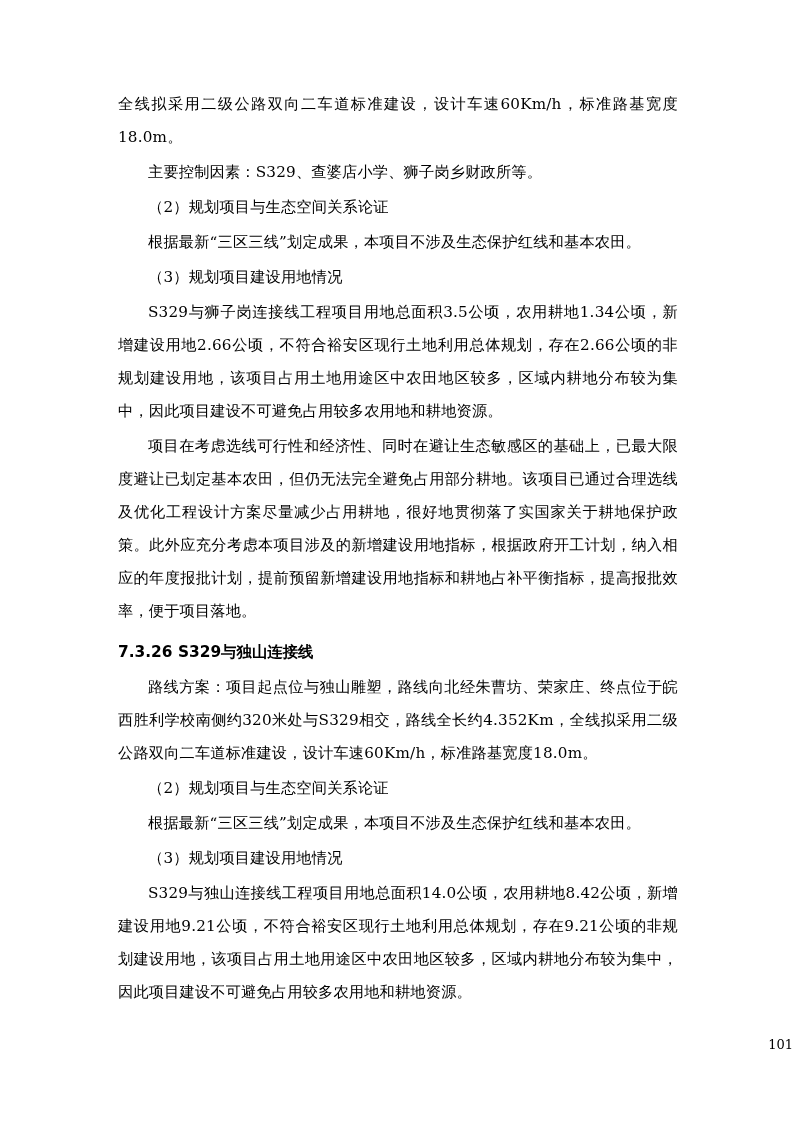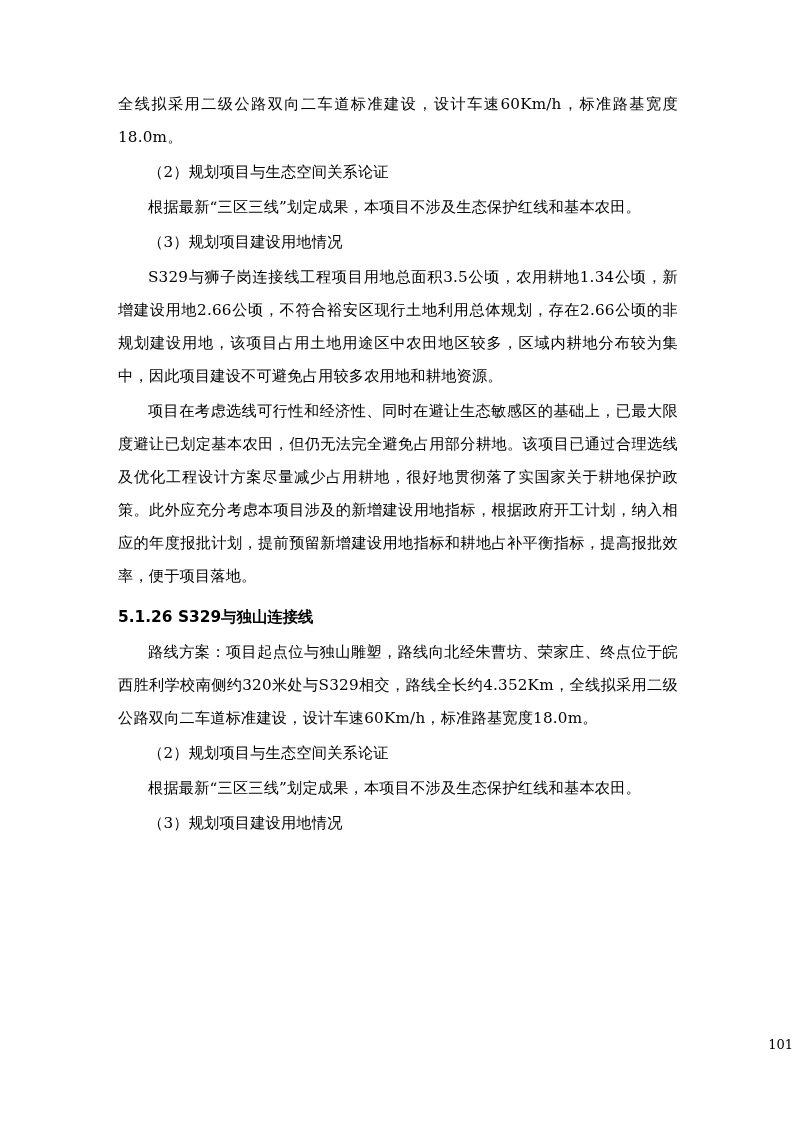--- a/index.html
+++ b/index.html
@@ -65,6 +65,7 @@
   <div class="content">
 
     <p class="flush">全线拟采用二级公路双向二车道标准建设，设计车速60Km/h，标准路基宽度18.0m。</p>
+    <p class="indent">主要控制因素：S329、查婆店小学、狮子岗乡财政所等。</p>
     <p class="indent">（2）规划项目与生态空间关系论证</p>
     <p class="indent">根据最新“三区三线”划定成果，本项目不涉及生态保护红线和基本农田。</p>
     <p class="indent">（3）规划项目建设用地情况</p>

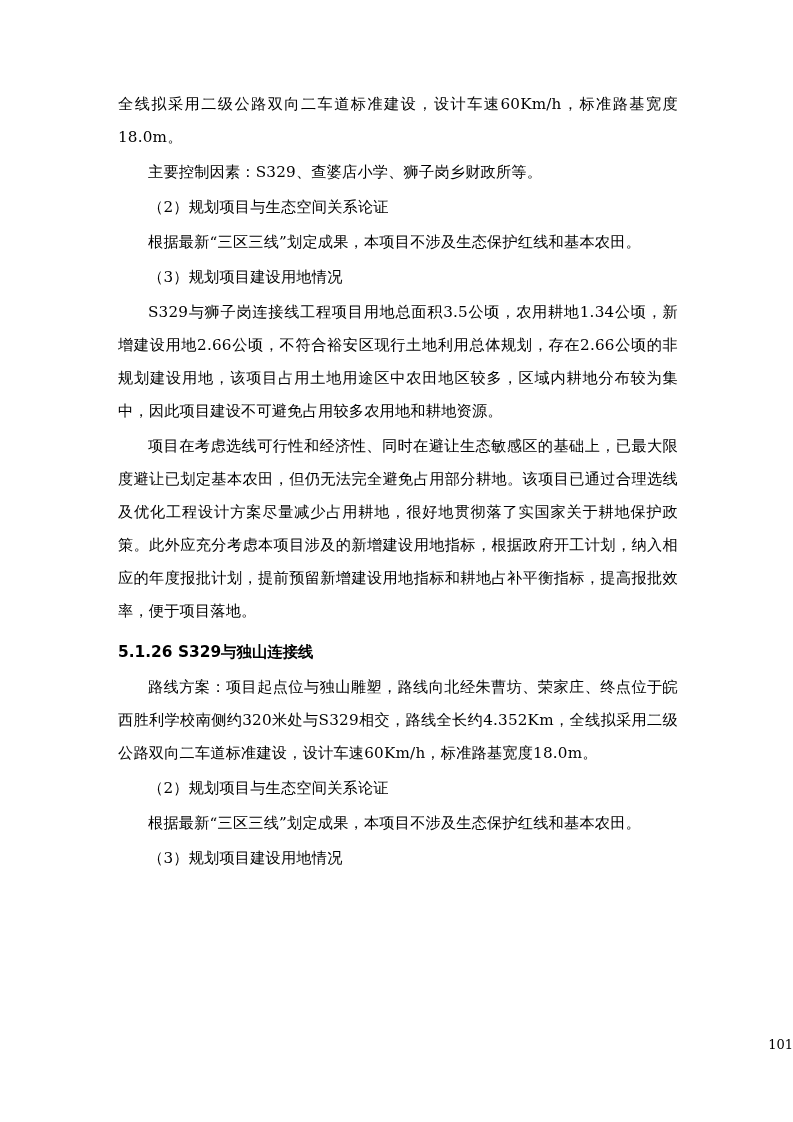--- a/index.html
+++ b/index.html
@@ -72,7 +72,7 @@
     <p class="indent">S329与狮子岗连接线工程项目用地总面积3.5公顷，农用耕地1.34公顷，新增建设用地2.66公顷，不符合裕安区现行土地利用总体规划，存在2.66公顷的非规划建设用地，该项目占用土地用途区中农田地区较多，区域内耕地分布较为集中，因此项目建设不可避免占用较多农用地和耕地资源。</p>
     <p class="indent">项目在考虑选线可行性和经济性、同时在避让生态敏感区的基础上，已最大限度避让已划定基本农田，但仍无法完全避免占用部分耕地。该项目已通过合理选线及优化工程设计方案尽量减少占用耕地，很好地贯彻落了实国家关于耕地保护政策。此外应充分考虑本项目涉及的新增建设用地指标，根据政府开工计划，纳入相应的年度报批计划，提前预留新增建设用地指标和耕地占补平衡指标，提高报批效率，便于项目落地。</p>
 
-    <h3 class="heading">5.1.26  S329与独山连接线</h3>
+    <h3 class="heading">7.3.26  S329与独山连接线</h3>
 
     <p class="indent">路线方案：项目起点位与独山雕塑，路线向北经朱曹坊、荣家庄、终点位于皖西胜利学校南侧约320米处与S329相交，路线全长约4.352Km，全线拟采用二级公路双向二车道标准建设，设计车速60Km/h，标准路基宽度18.0m。</p>
     <p class="indent">（2）规划项目与生态空间关系论证</p>

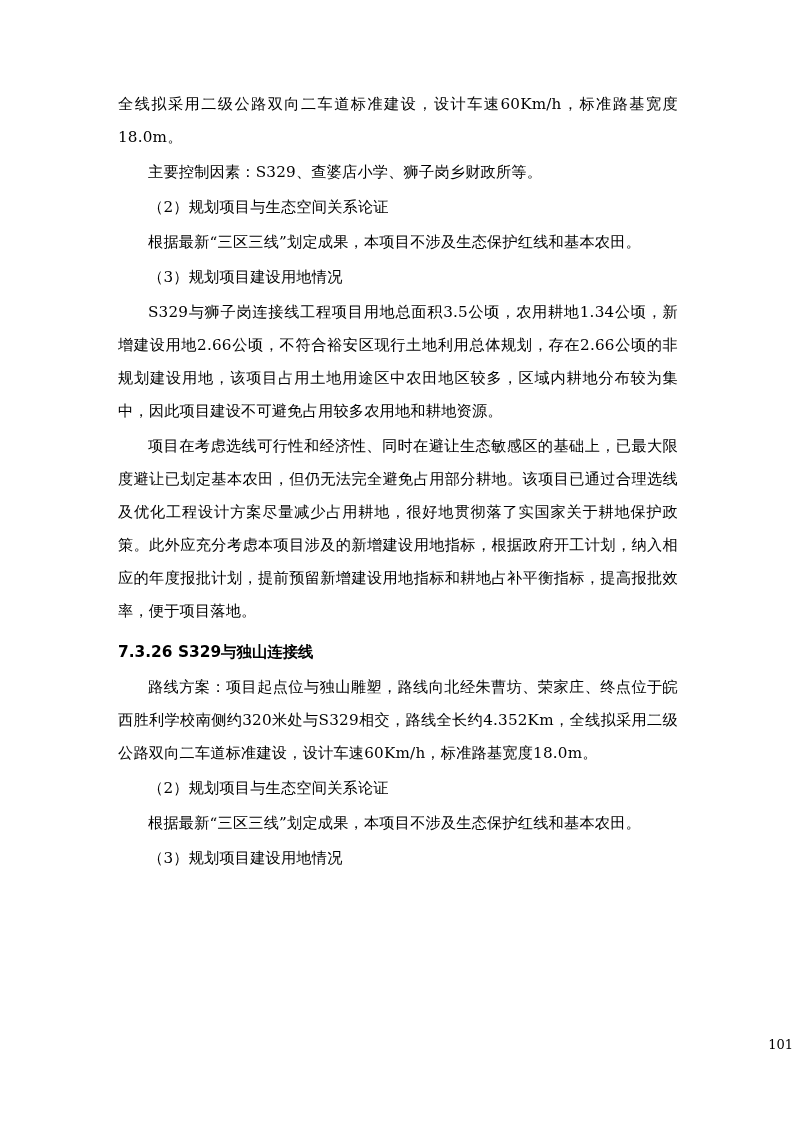--- a/index.html
+++ b/index.html
@@ -78,6 +78,7 @@
     <p class="indent">（2）规划项目与生态空间关系论证</p>
     <p class="indent">根据最新“三区三线”划定成果，本项目不涉及生态保护红线和基本农田。</p>
     <p class="indent">（3）规划项目建设用地情况</p>
+    <p class="indent">S329与独山连接线工程项目用地总面积14.0公顷，农用耕地8.42公顷，新增建设用地9.21公顷，不符合裕安区现行土地利用总体规划，存在9.21公顷的非规划建设用地，该项目占用土地用途区中农田地区较多，区域内耕地分布较为集中，因此项目建设不可避免占用较多农用地和耕地资源。</p>
 
   </div>
 

